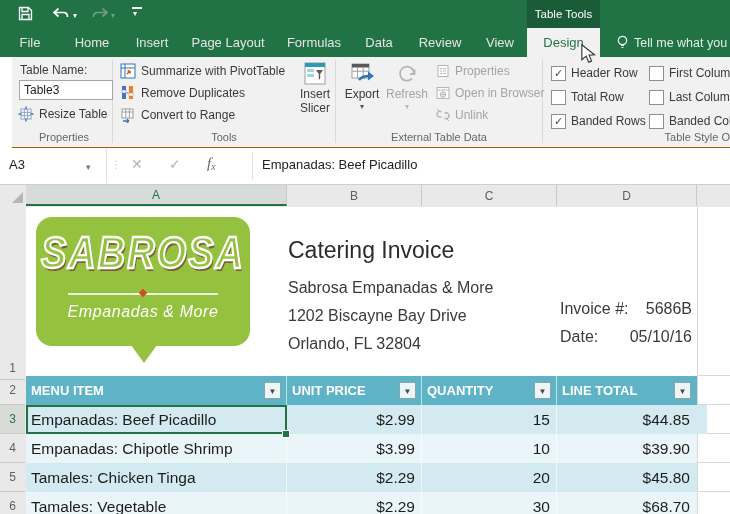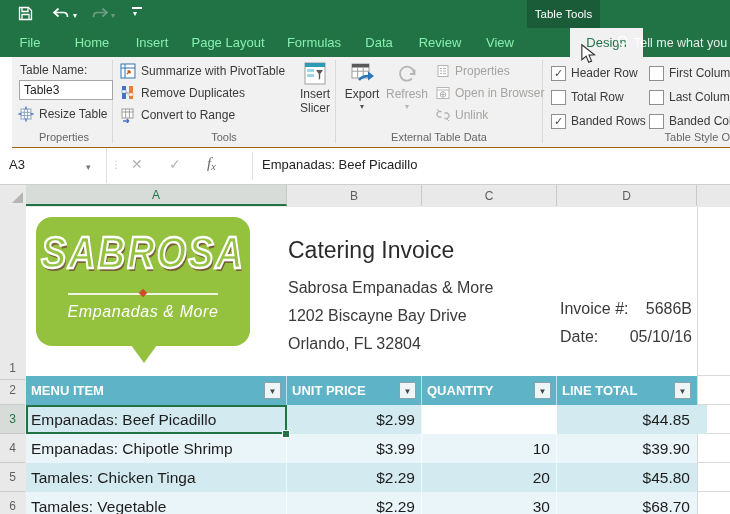--- a/index.html
+++ b/index.html
@@ -10,7 +10,7 @@
   .ctx-block{left:527px;top:0;width:73px;height:28px;background:#1a5b38;color:#fff;font-size:11.5px;display:flex;align-items:center;justify-content:center;}
   
   .tabrow{left:0;top:28px;width:730px;height:29px;background:#217346;}
-  .tab{position:absolute;top:0;height:29px;display:flex;align-items:center;color:#86efac;font-size:13px;transform:translateX(-50%);}
+  .tab{position:absolute;top:0;height:29px;display:flex;align-items:center;color:#e5e5e5;font-size:13px;transform:translateX(-50%);}
   .tab.design{transform:none;background:#f1f1f1;color:#217346;justify-content:center;margin-left:43px;}
   .tellme{position:absolute;top:0;height:29px;display:flex;align-items:center;color:rgba(255,255,255,.87);font-size:12.5px;white-space:nowrap;}
   

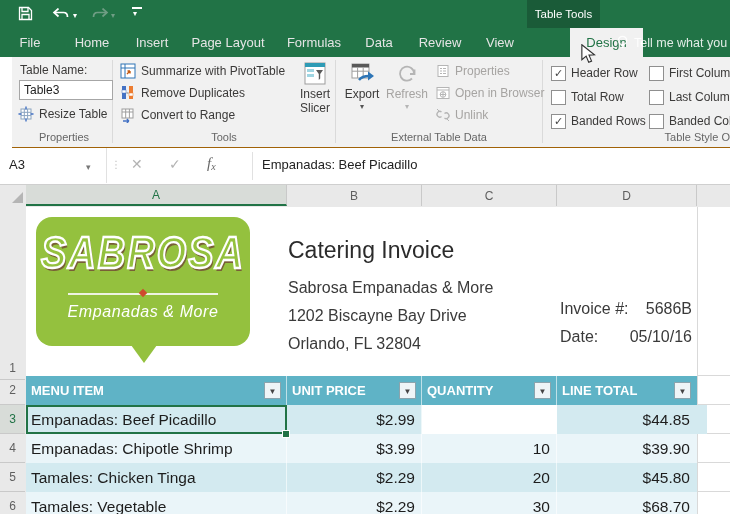--- a/index.html
+++ b/index.html
@@ -11,7 +11,7 @@
   
   .tabrow{left:0;top:28px;width:730px;height:29px;background:#217346;}
   .tab{position:absolute;top:0;height:29px;display:flex;align-items:center;color:#e5e5e5;font-size:13px;transform:translateX(-50%);}
-  .tab.design{transform:none;background:#f1f1f1;color:#217346;justify-content:center;margin-left:43px;}
+  .tab.design{transform:none;background:#f1f1f1;color:#217346;justify-content:center;}
   .tellme{position:absolute;top:0;height:29px;display:flex;align-items:center;color:rgba(255,255,255,.87);font-size:12.5px;white-space:nowrap;}
   
   .ribbon{left:12px;top:57px;width:730px;height:90px;background:#f1f1f1;border-bottom:5px solid #a16207;}

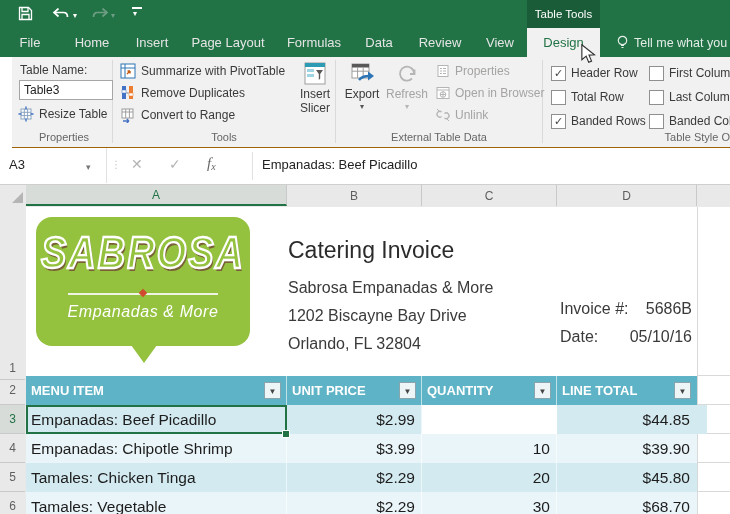--- a/index.html
+++ b/index.html
@@ -316,6 +316,7 @@
 
     <div class="t-cell" style="left: 0px; top: 198px; width: 256px; padding-left: 5px; background-color: rgb(211, 234, 240);">Empanadas: Beef Picadillo</div>
     <div class="t-cell num" style="left: 261px; top: 198px; width: 128px; padding-right: 7px; background-color: rgb(211, 234, 240);">$2.99</div>
+    <div class="t-cell num" style="left: 396px; top: 198px; width: 128px; padding-right: 7px; background-color: rgb(211, 234, 240);">15</div>
     <div class="t-cell num" style="left: 531px; top: 198px; width: 133px; padding-right: 17px; background-color: rgb(211, 234, 240);">$44.85</div>
     <div class="t-cell" style="left: 0px; top: 227px; width: 256px; padding-left: 5px; background-color: rgb(234, 245, 249);">Empanadas: Chipotle Shrimp</div>
     <div class="t-cell num" style="left: 261px; top: 227px; width: 128px; padding-right: 7px; background-color: rgb(234, 245, 249);">$3.99</div>

